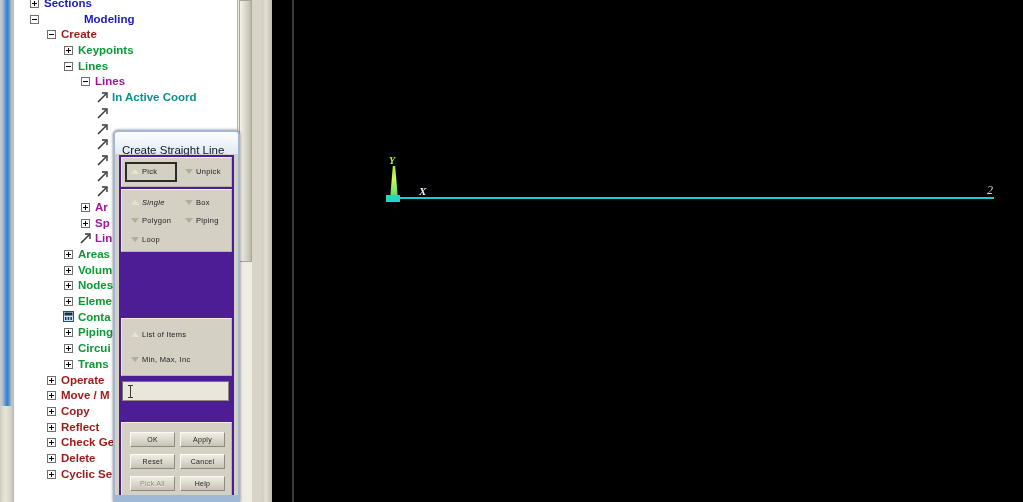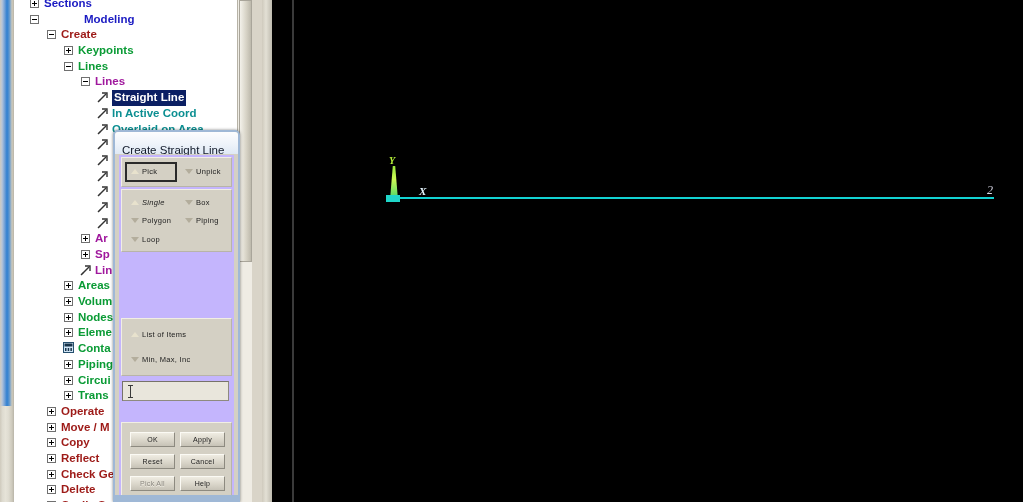--- a/index.html
+++ b/index.html
@@ -237,14 +237,6 @@
                 <path d="M5 2 L10 2 L10 7" stroke="#333" stroke-width="1.4" fill="none"></path>
                 <path d="M1 11 L3.5 9.5 L2.5 8.5 Z" fill="#333"></path>
               </svg></span>
-            <span class="lbl c-teal sel" style="left: 98px;">Straight Line</span>
-          </div>
-          <div class="tnode">
-            <span class="arrow" style="left: 83px;"><svg width="11" height="12" viewBox="0 0 11 12">
-                <path d="M1 11 L9 3" stroke="#333" stroke-width="1.4" fill="none"></path>
-                <path d="M5 2 L10 2 L10 7" stroke="#333" stroke-width="1.4" fill="none"></path>
-                <path d="M1 11 L3.5 9.5 L2.5 8.5 Z" fill="#333"></path>
-              </svg></span>
             <span class="lbl c-teal" style="left: 98px;">In Active Coord</span>
           </div>
           <div class="tnode">

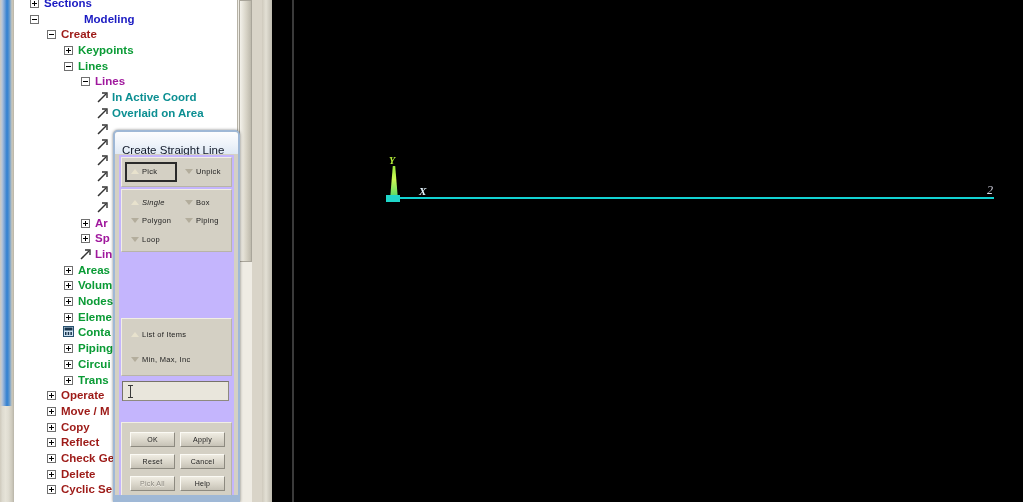--- a/index.html
+++ b/index.html
@@ -245,14 +245,6 @@
                 <path d="M5 2 L10 2 L10 7" stroke="#333" stroke-width="1.4" fill="none"></path>
                 <path d="M1 11 L3.5 9.5 L2.5 8.5 Z" fill="#333"></path>
               </svg></span>
-            <span class="lbl c-teal" style="left: 98px;">Overlaid on Area</span>
-          </div>
-          <div class="tnode">
-            <span class="arrow" style="left: 83px;"><svg width="11" height="12" viewBox="0 0 11 12">
-                <path d="M1 11 L9 3" stroke="#333" stroke-width="1.4" fill="none"></path>
-                <path d="M5 2 L10 2 L10 7" stroke="#333" stroke-width="1.4" fill="none"></path>
-                <path d="M1 11 L3.5 9.5 L2.5 8.5 Z" fill="#333"></path>
-              </svg></span>
             <span class="lbl c-teal" style="left: 98px;"></span>
           </div>
           <div class="tnode">

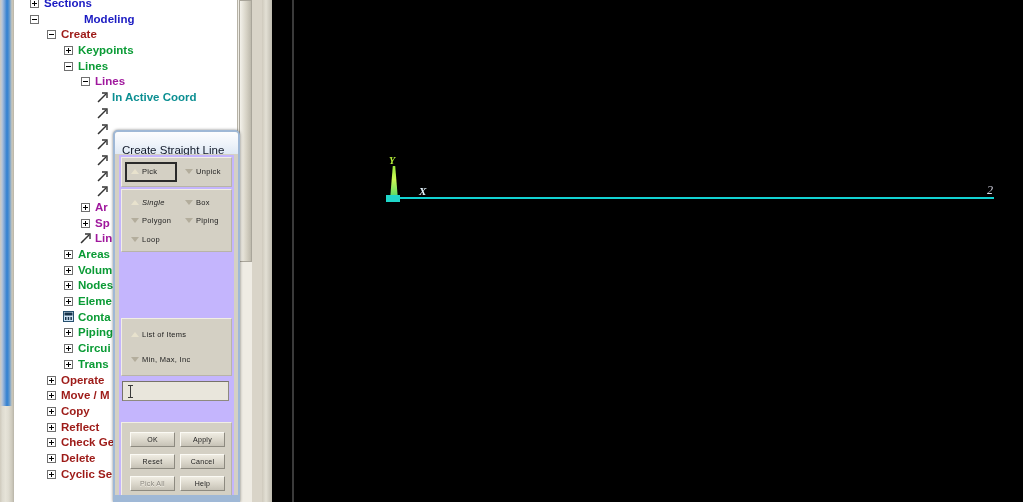--- a/index.html
+++ b/index.html
@@ -126,7 +126,7 @@
   }
   .dlg-body{
     position:absolute;left:4px;top:23px;width:115px;height:345px;
-    background:#c4b5fd;
+    background:#4c1d95;
   }
   .grp{
     background:#d4d0c4;border:1px solid #b8b4a8;border-top-color:#f1eee4;border-left-color:#f1eee4;

